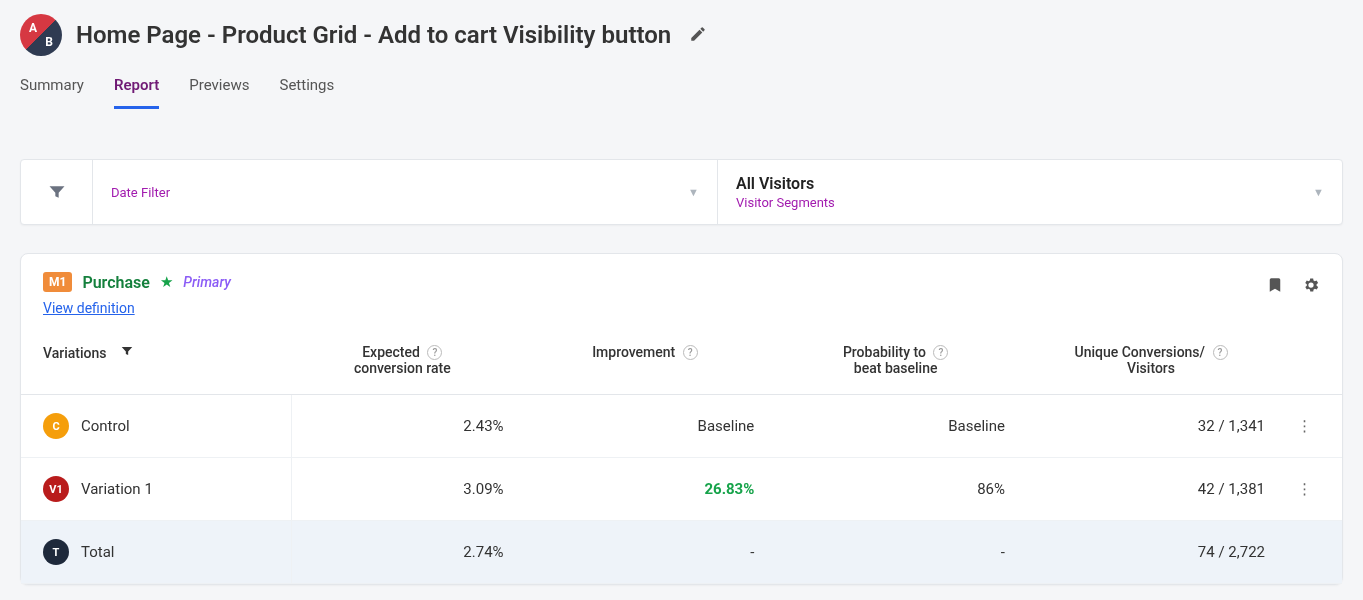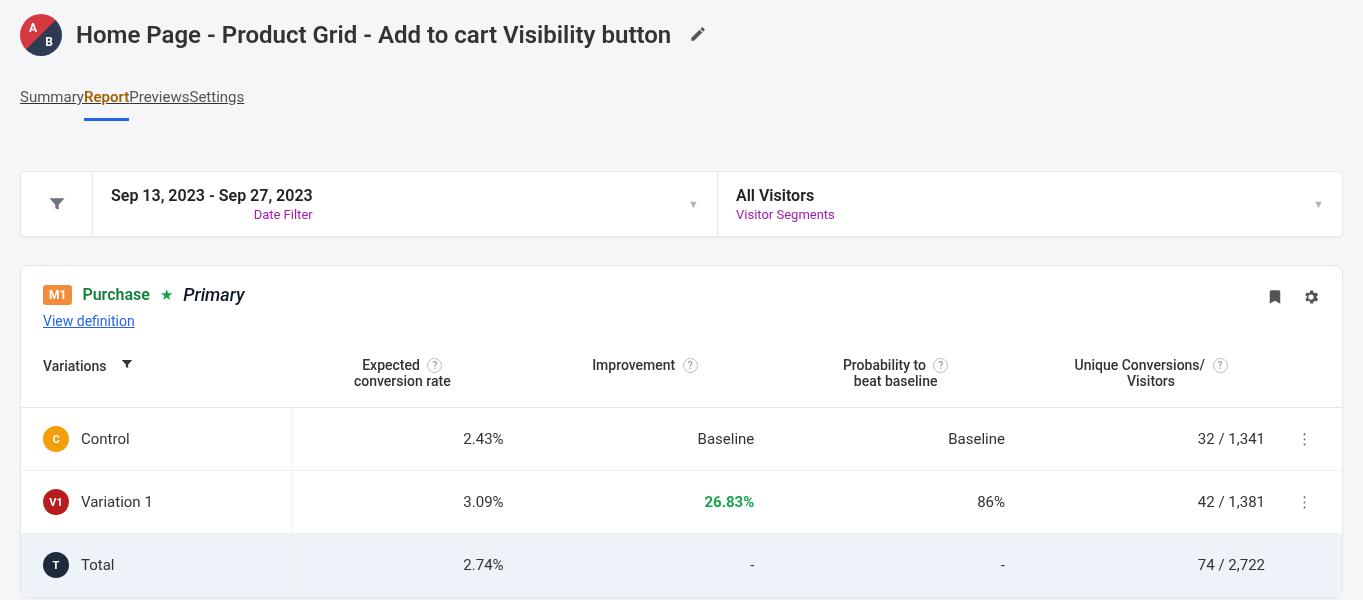--- a/index.html
+++ b/index.html
@@ -28,7 +28,7 @@
   .edit-icon { color: #555; cursor: pointer; padding: 4px; }
 
   
-  .tabs { display: flex; margin-top: 32px; padding-left: 0; text-decoration: underline; }
+  .tabs { display: flex; gap: 30px; margin-top: 20px; padding-left: 0; }
   .tab {
     padding: 0 0 12px 0; font-size: 15px; color: #555;
     cursor: pointer; border-bottom: 3px solid transparent;

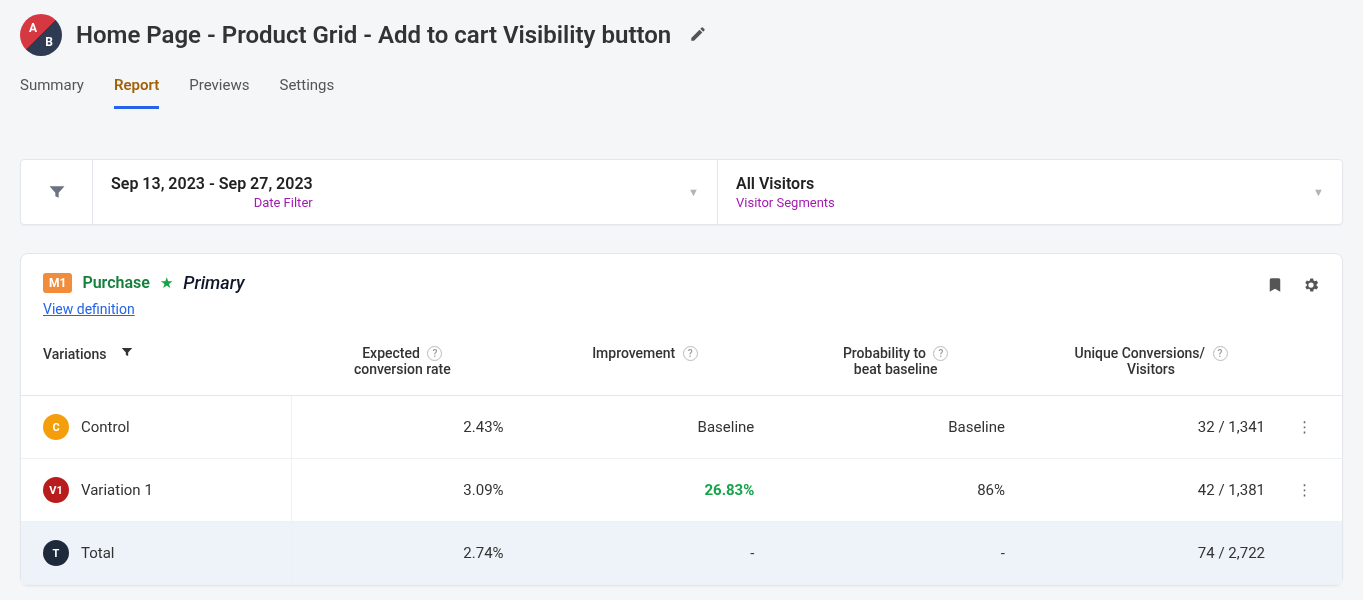--- a/index.html
+++ b/index.html
@@ -33,7 +33,7 @@
     padding: 0 0 12px 0; font-size: 15px; color: #555;
     cursor: pointer; border-bottom: 3px solid transparent;
   }
-  .tab.active { color: #a16207; font-weight: 600; border-bottom-color: #2563eb; }
+  .tab.active { color: #701a75; font-weight: 600; border-bottom-color: #2563eb; }
 
   
   .filter-bar {

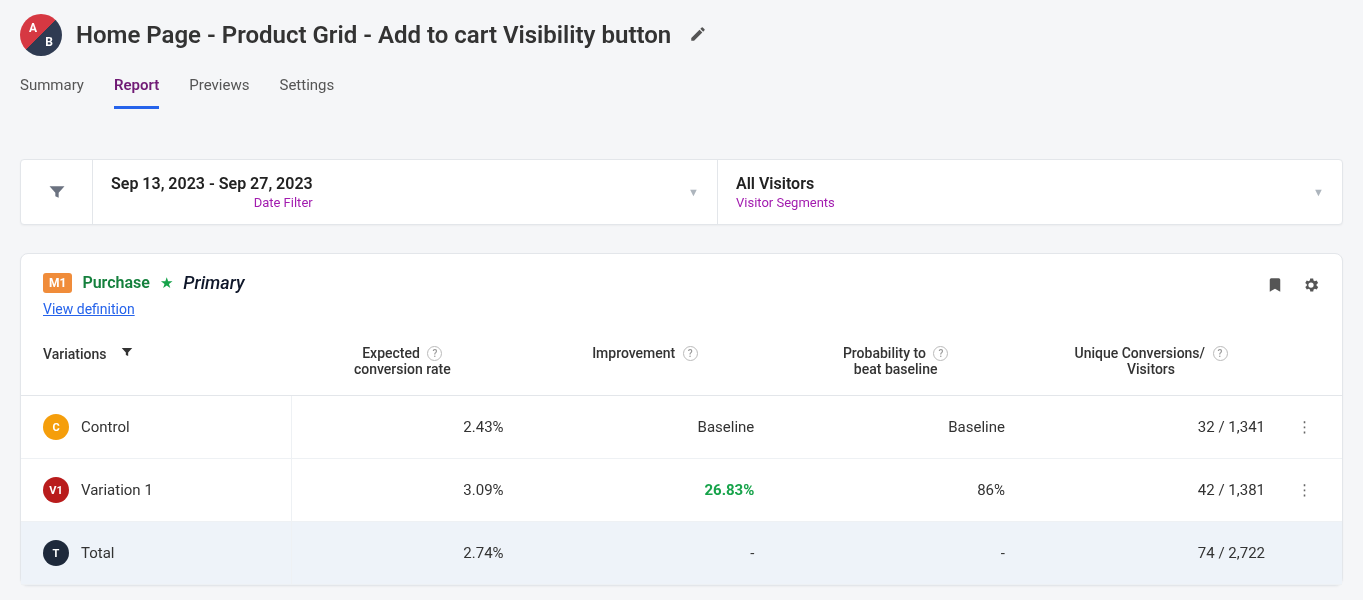--- a/index.html
+++ b/index.html
@@ -145,7 +145,6 @@
   </div>
   <div class="filter-section">
     <div class="filter-main">
-      <div class="filter-title">Sep 13, 2023 - Sep 27, 2023</div>
       <div class="filter-sub">Date Filter</div>
     </div>
     <span class="caret-down">▼</span>

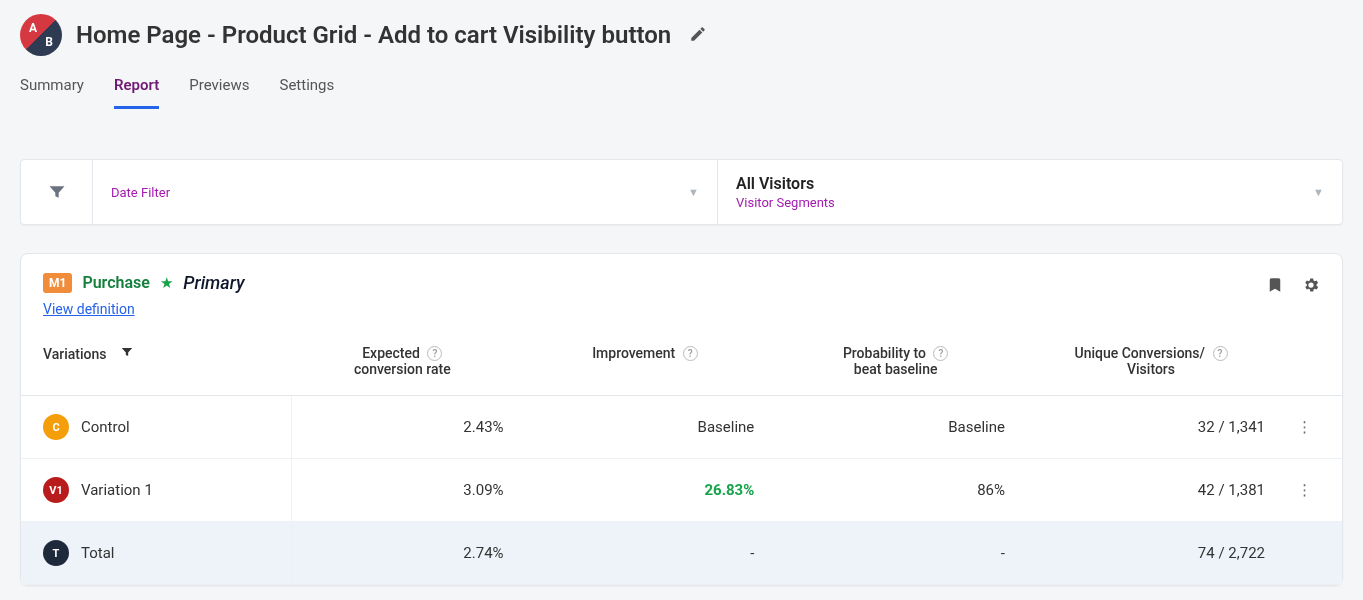--- a/index.html
+++ b/index.html
@@ -75,7 +75,7 @@
   }
   .metric-name { font-size:16px; font-weight:600; color:#15803d; }
   .star { color:#16a34a; font-size:15px; }
-  .primary-badge { color:#0f172a; font-style:italic; font-size:18px; font-weight:500; }
+  .primary-badge { color:#8b5cf6; font-style:italic; font-size:14px; font-weight:500; }
   .view-def { color:#2563eb; text-decoration:underline; font-size:14px; cursor:pointer; }
   .metric-actions { display:flex; gap:18px; color:#555; padding-top:4px; }
   .metric-actions svg, .metric-actions span { cursor:pointer; }

